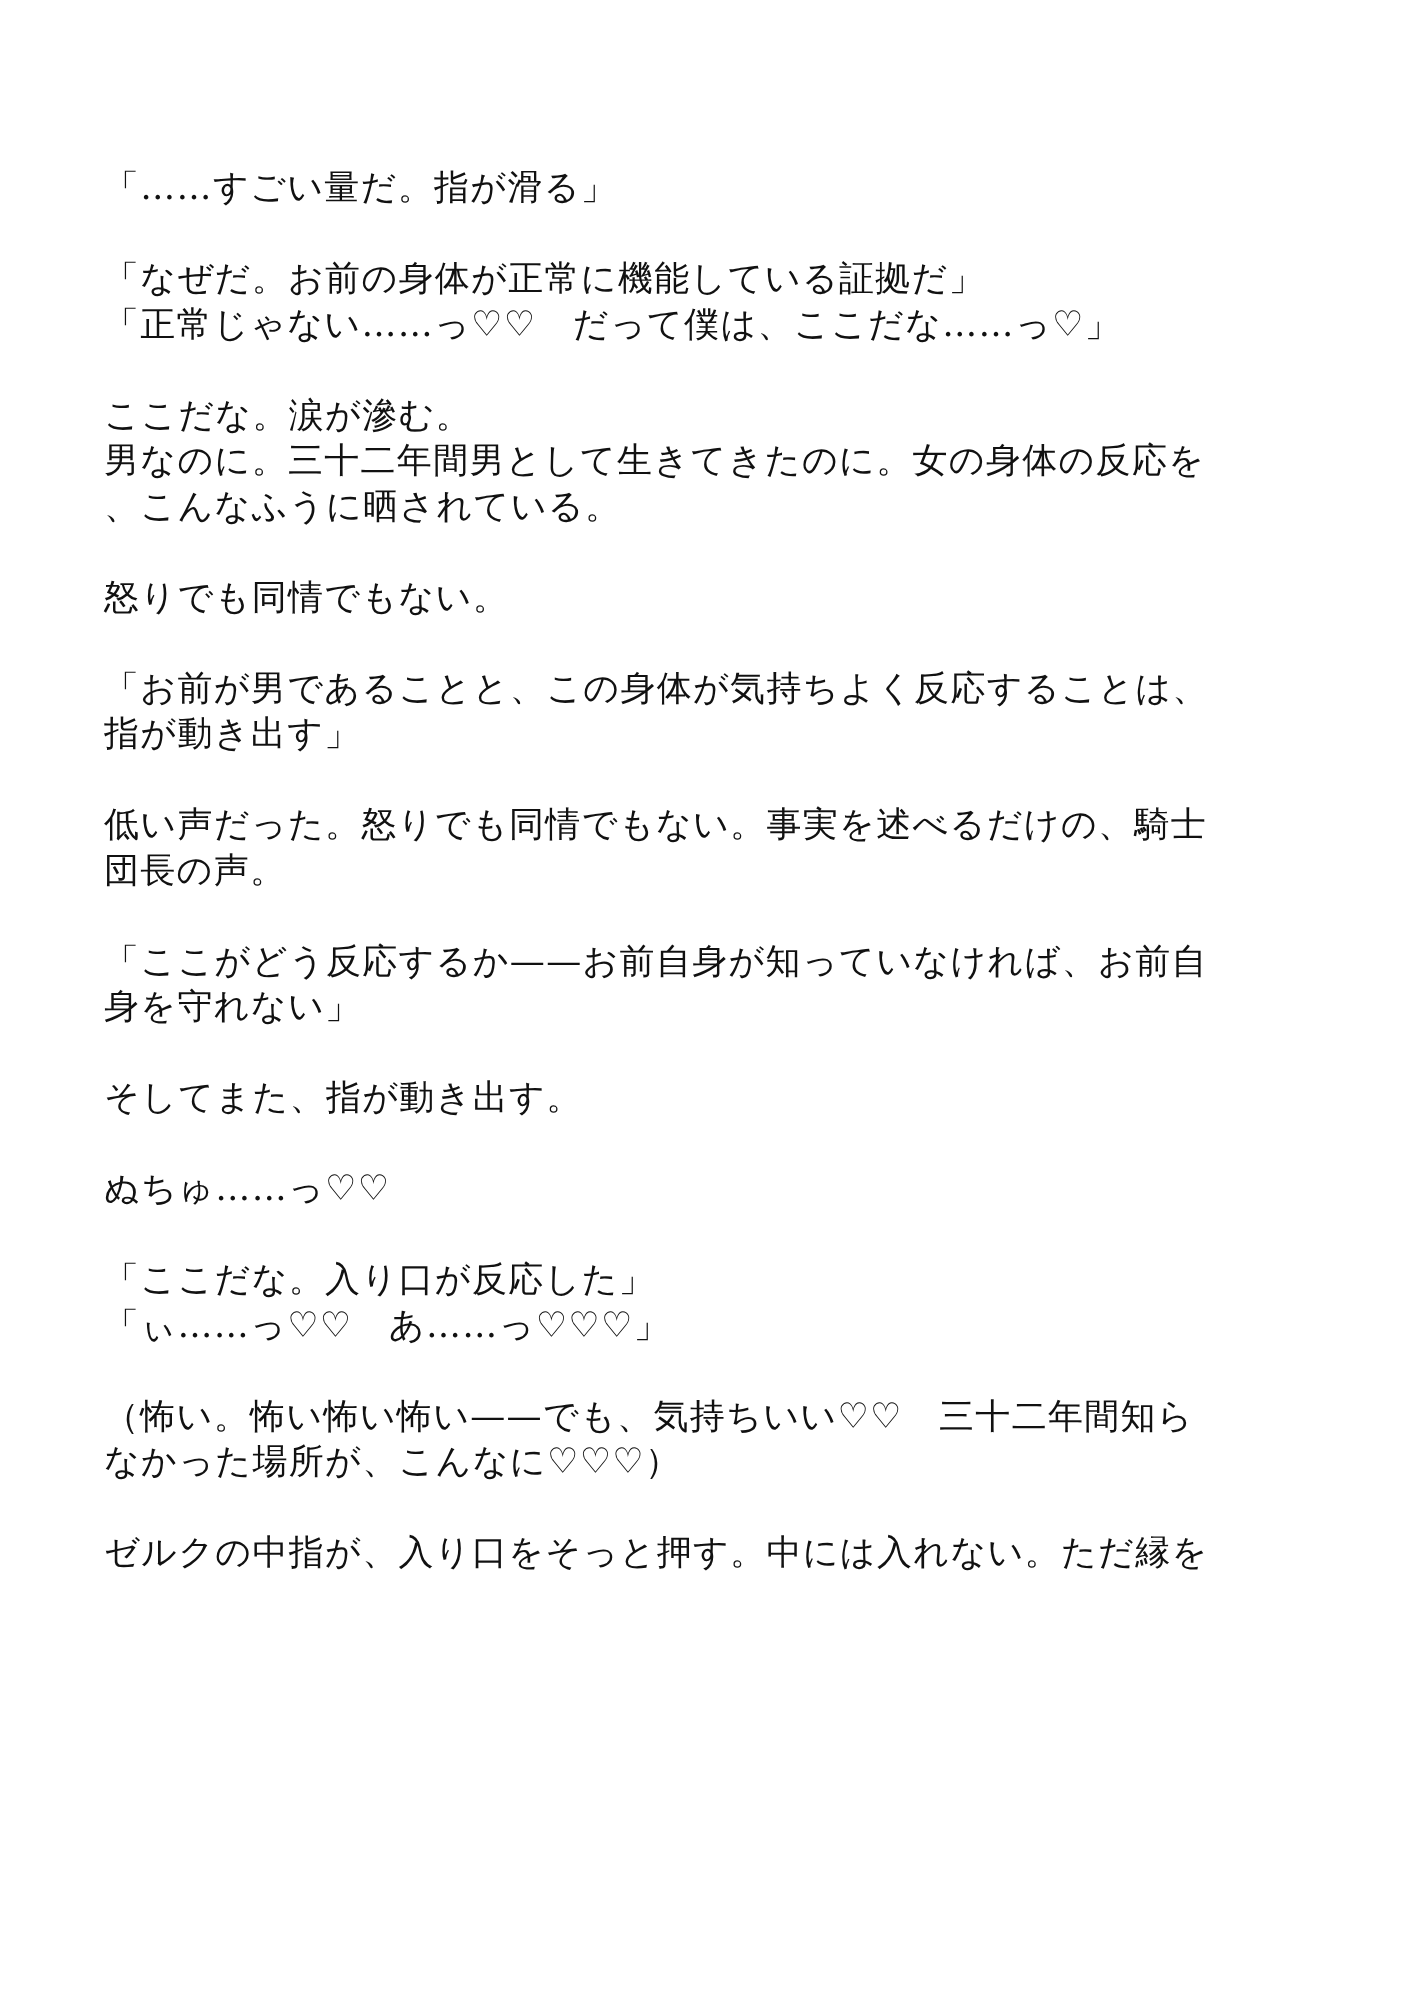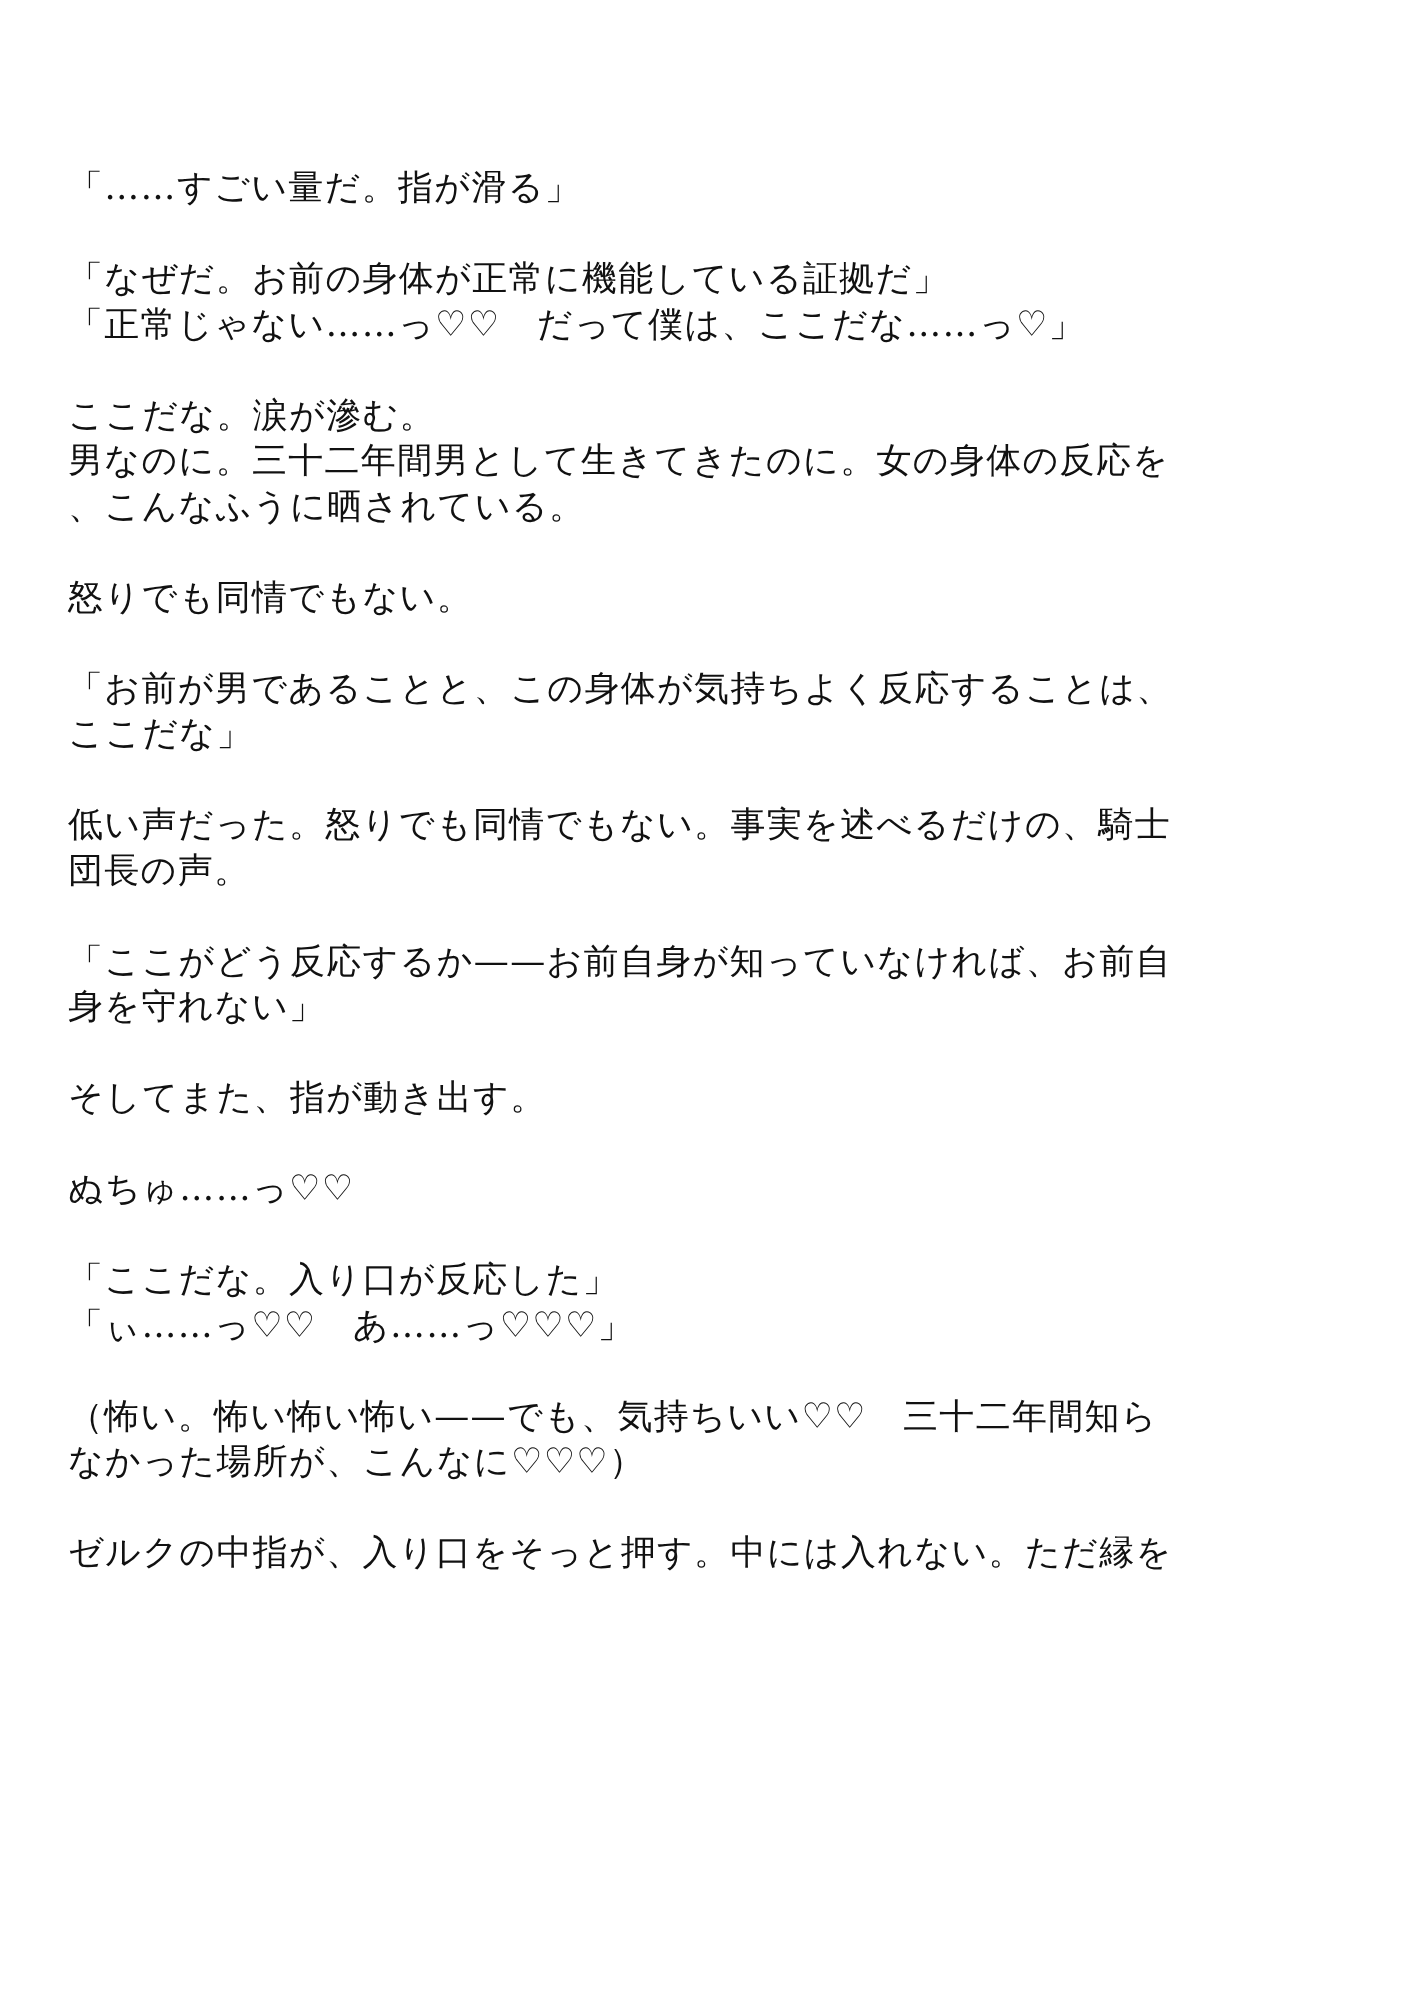--- a/index.html
+++ b/index.html
@@ -13,7 +13,7 @@
     height: 2000px;
     background: #ffffff;
     box-sizing: border-box;
-    padding: 165px 158px 0 68px;
+    padding: 165px 158px 0 104px;
     overflow: hidden;
     border-radius: 13px;
   }

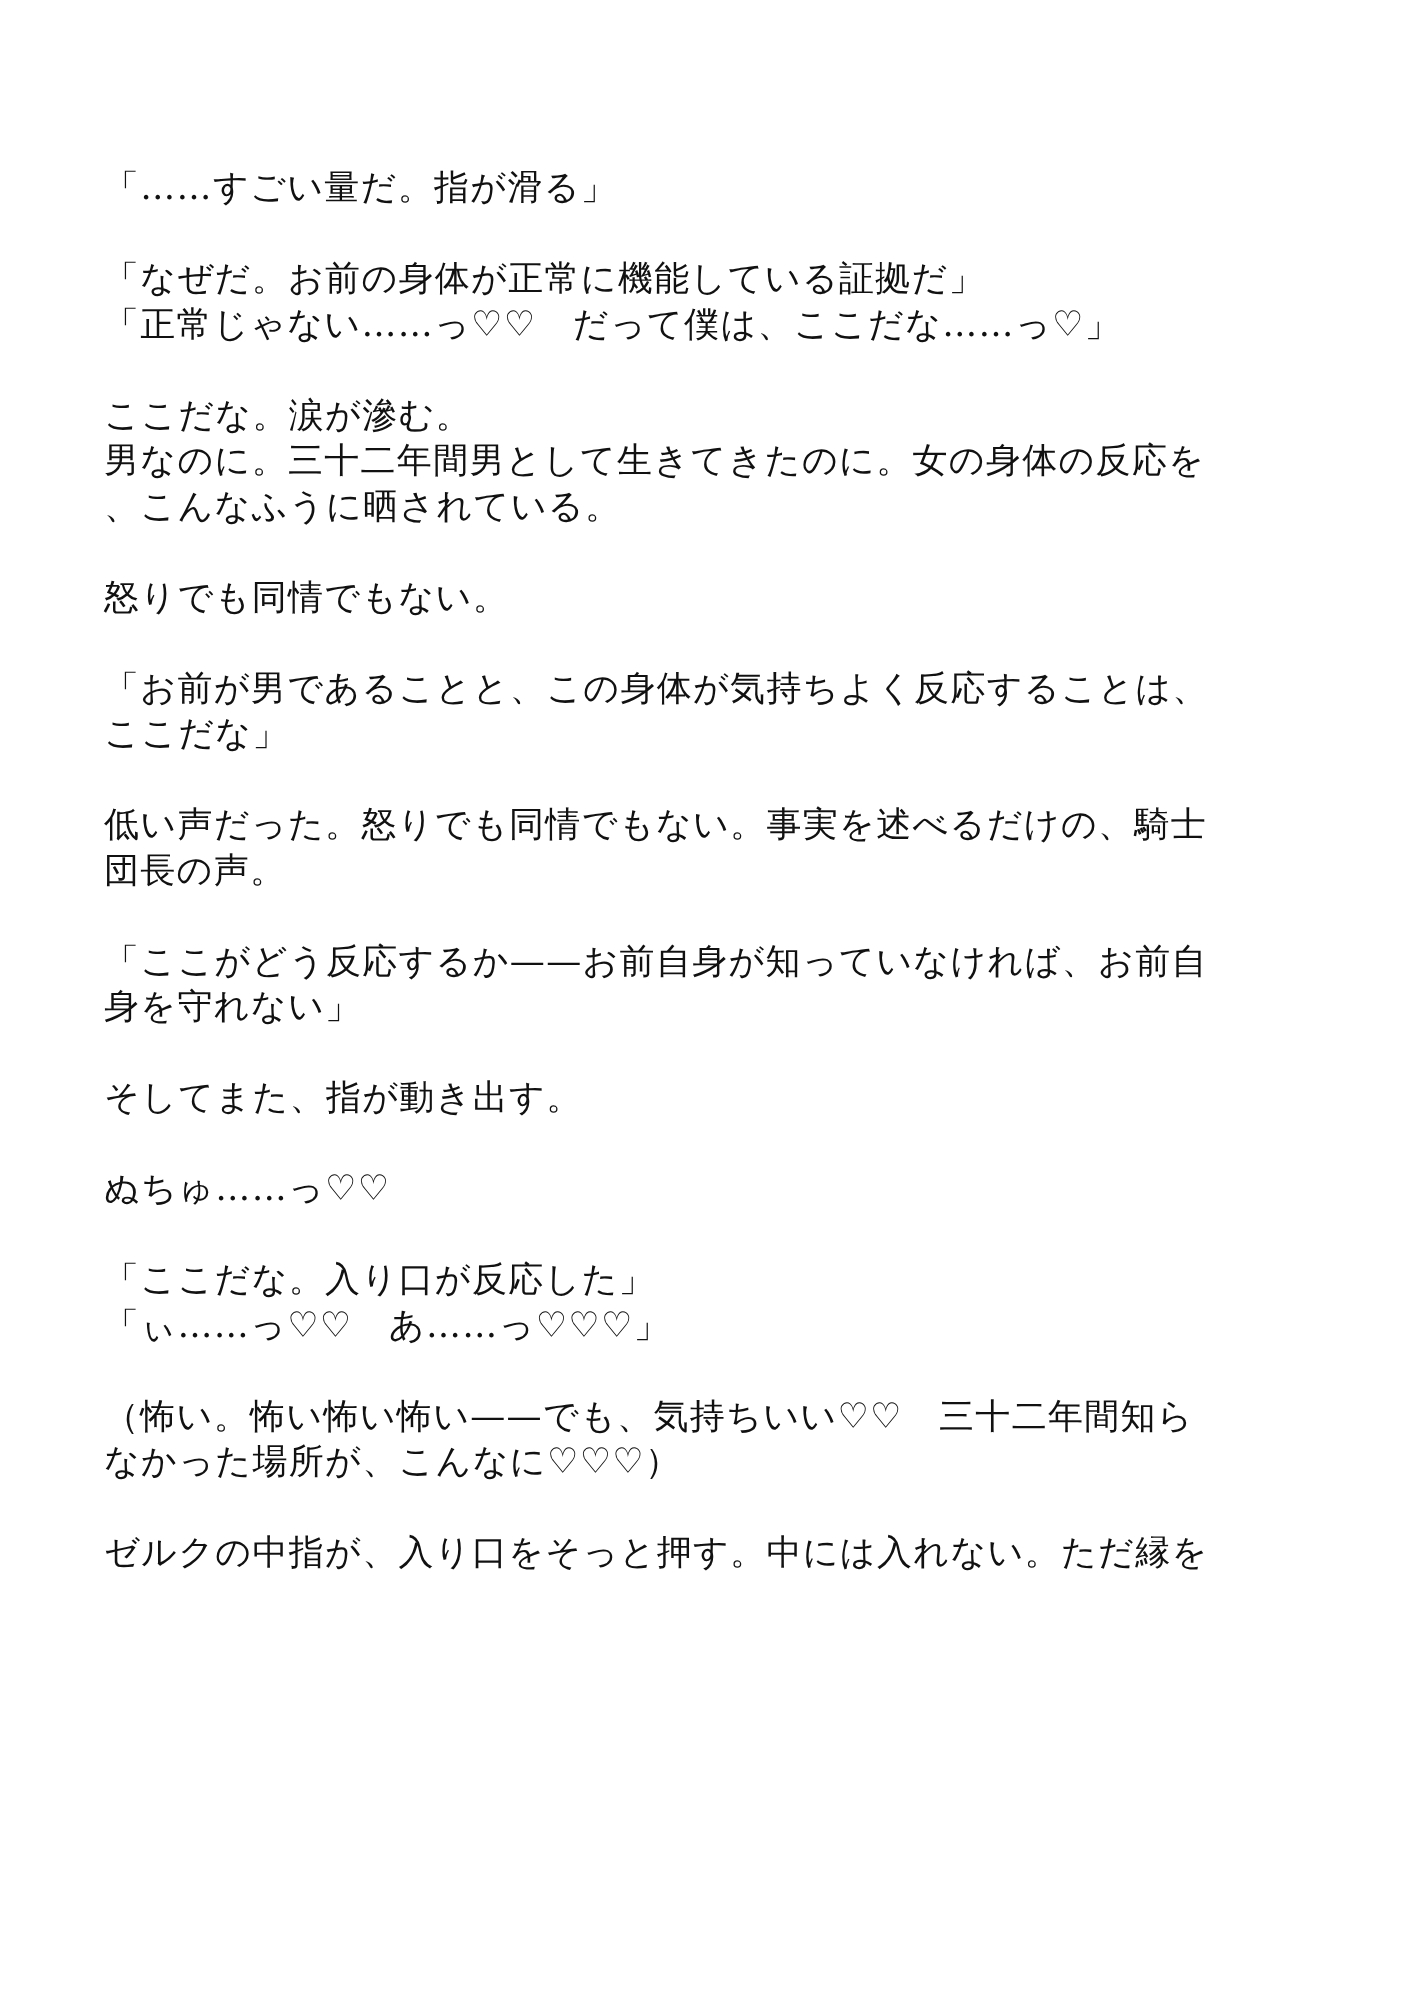--- a/index.html
+++ b/index.html
@@ -41,7 +41,7 @@
       <p class="para"><span>「……すごい量だ。指が滑る」</span><br><br><span>「なぜだ。お前の身体が正常に機能している証拠だ」</span><br><span>「正常じゃない……っ♡♡　だって僕は、ここだな……っ♡」</span></p>
       <p class="para"><span>ここだな。涙が滲む。</span><br><span>男なのに。三十二年間男として生きてきたのに。女の身体の反応を</span><br><span>、こんなふうに晒されている。</span></p>
       <p class="para"><span>怒りでも同情でもない。</span></p>
-      <p class="para"><span>「お前が男であることと、この身体が気持ちよく反応することは、</span><br><span>ここだな」</span></p>
+      <p class="para"><span>「お前が男であることと、この身体が気持ちよく反応することは、</span><br><span>指が動き出す」</span></p>
       <p class="para"><span>低い声だった。怒りでも同情でもない。事実を述べるだけの、騎士</span><br><span>団長の声。</span></p>
       <p class="para"><span>「ここがどう反応するか——お前自身が知っていなければ、お前自</span><br><span>身を守れない」</span></p>
       <p class="para"><span>そしてまた、指が動き出す。</span></p>

